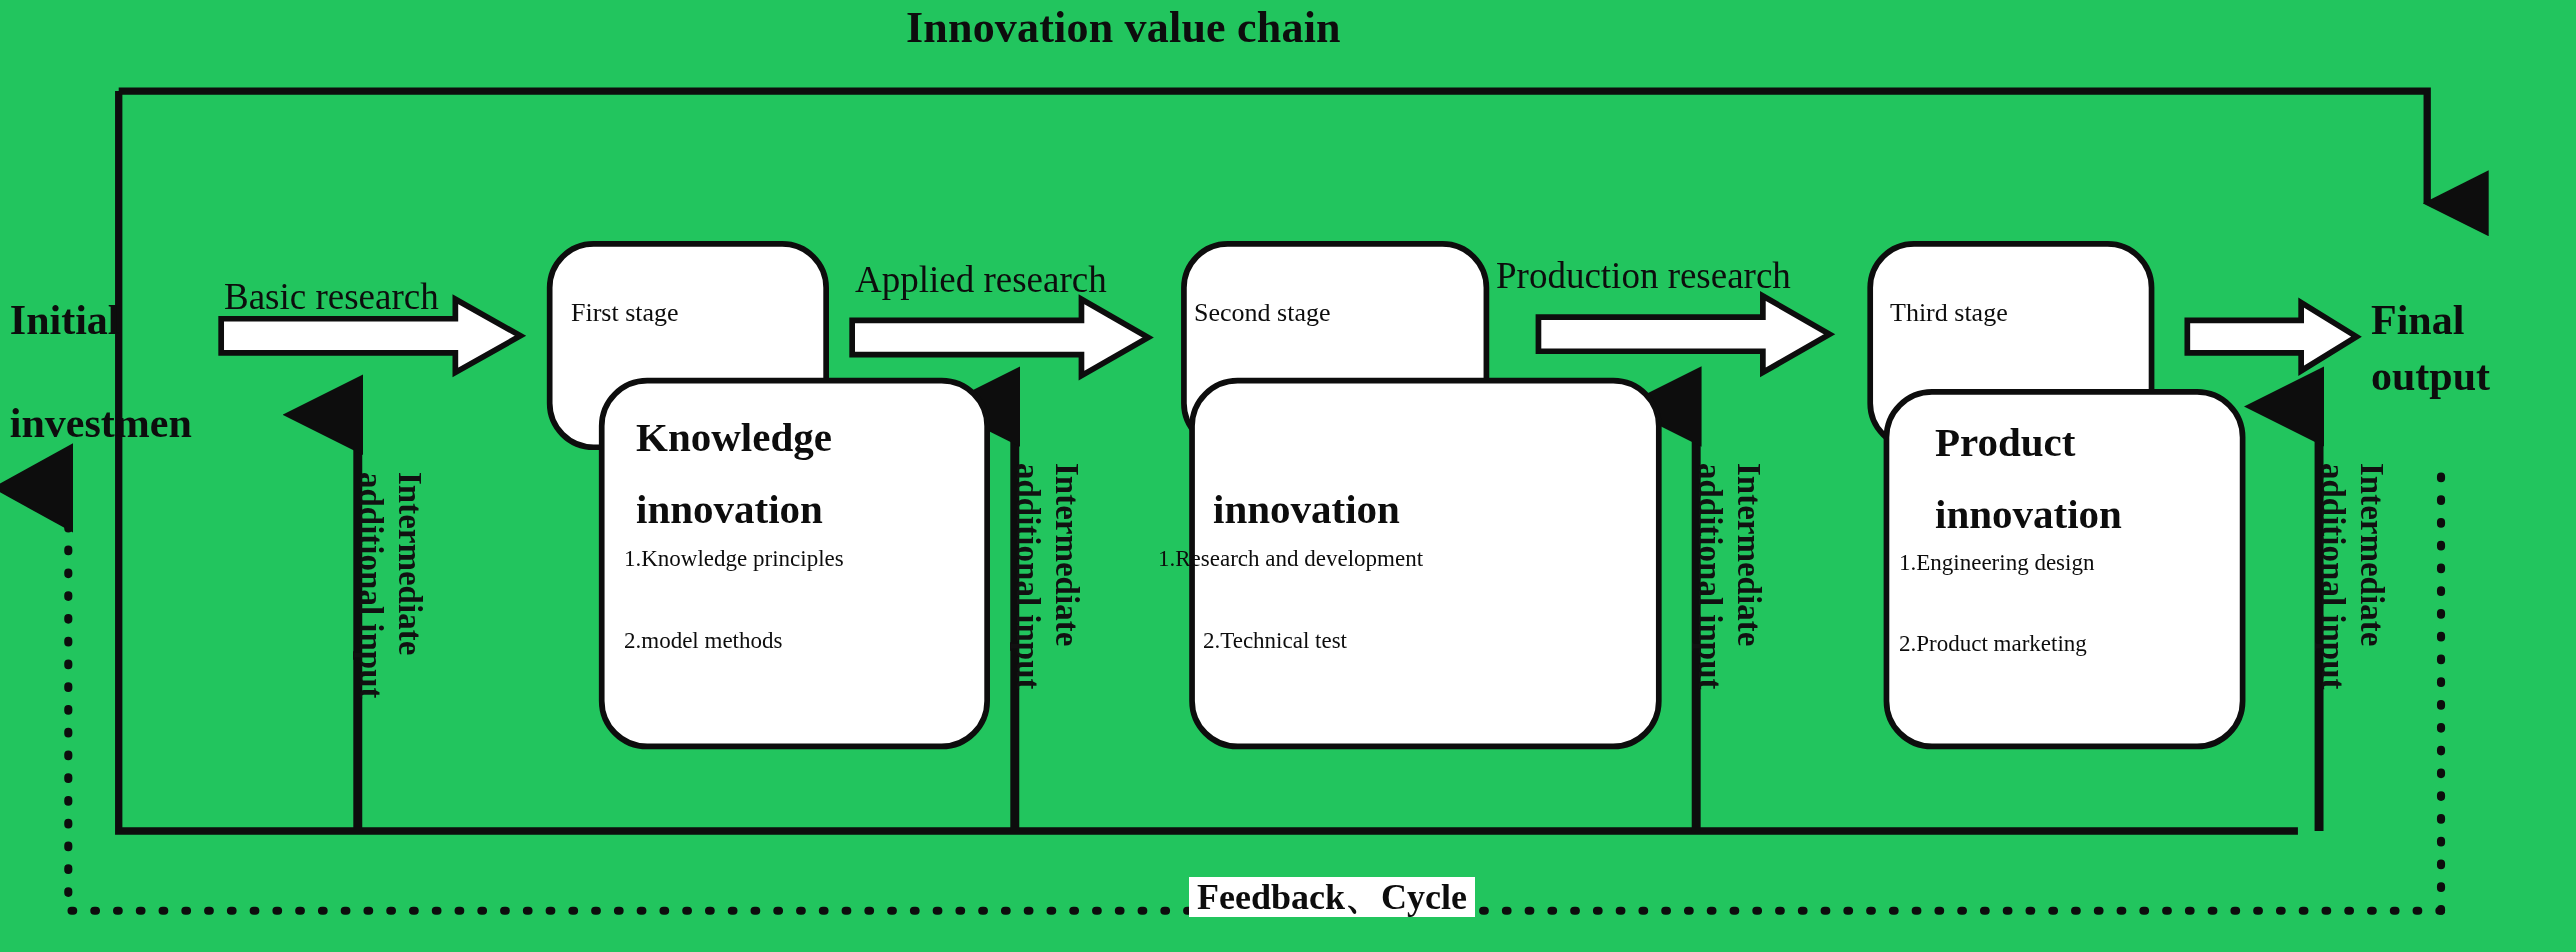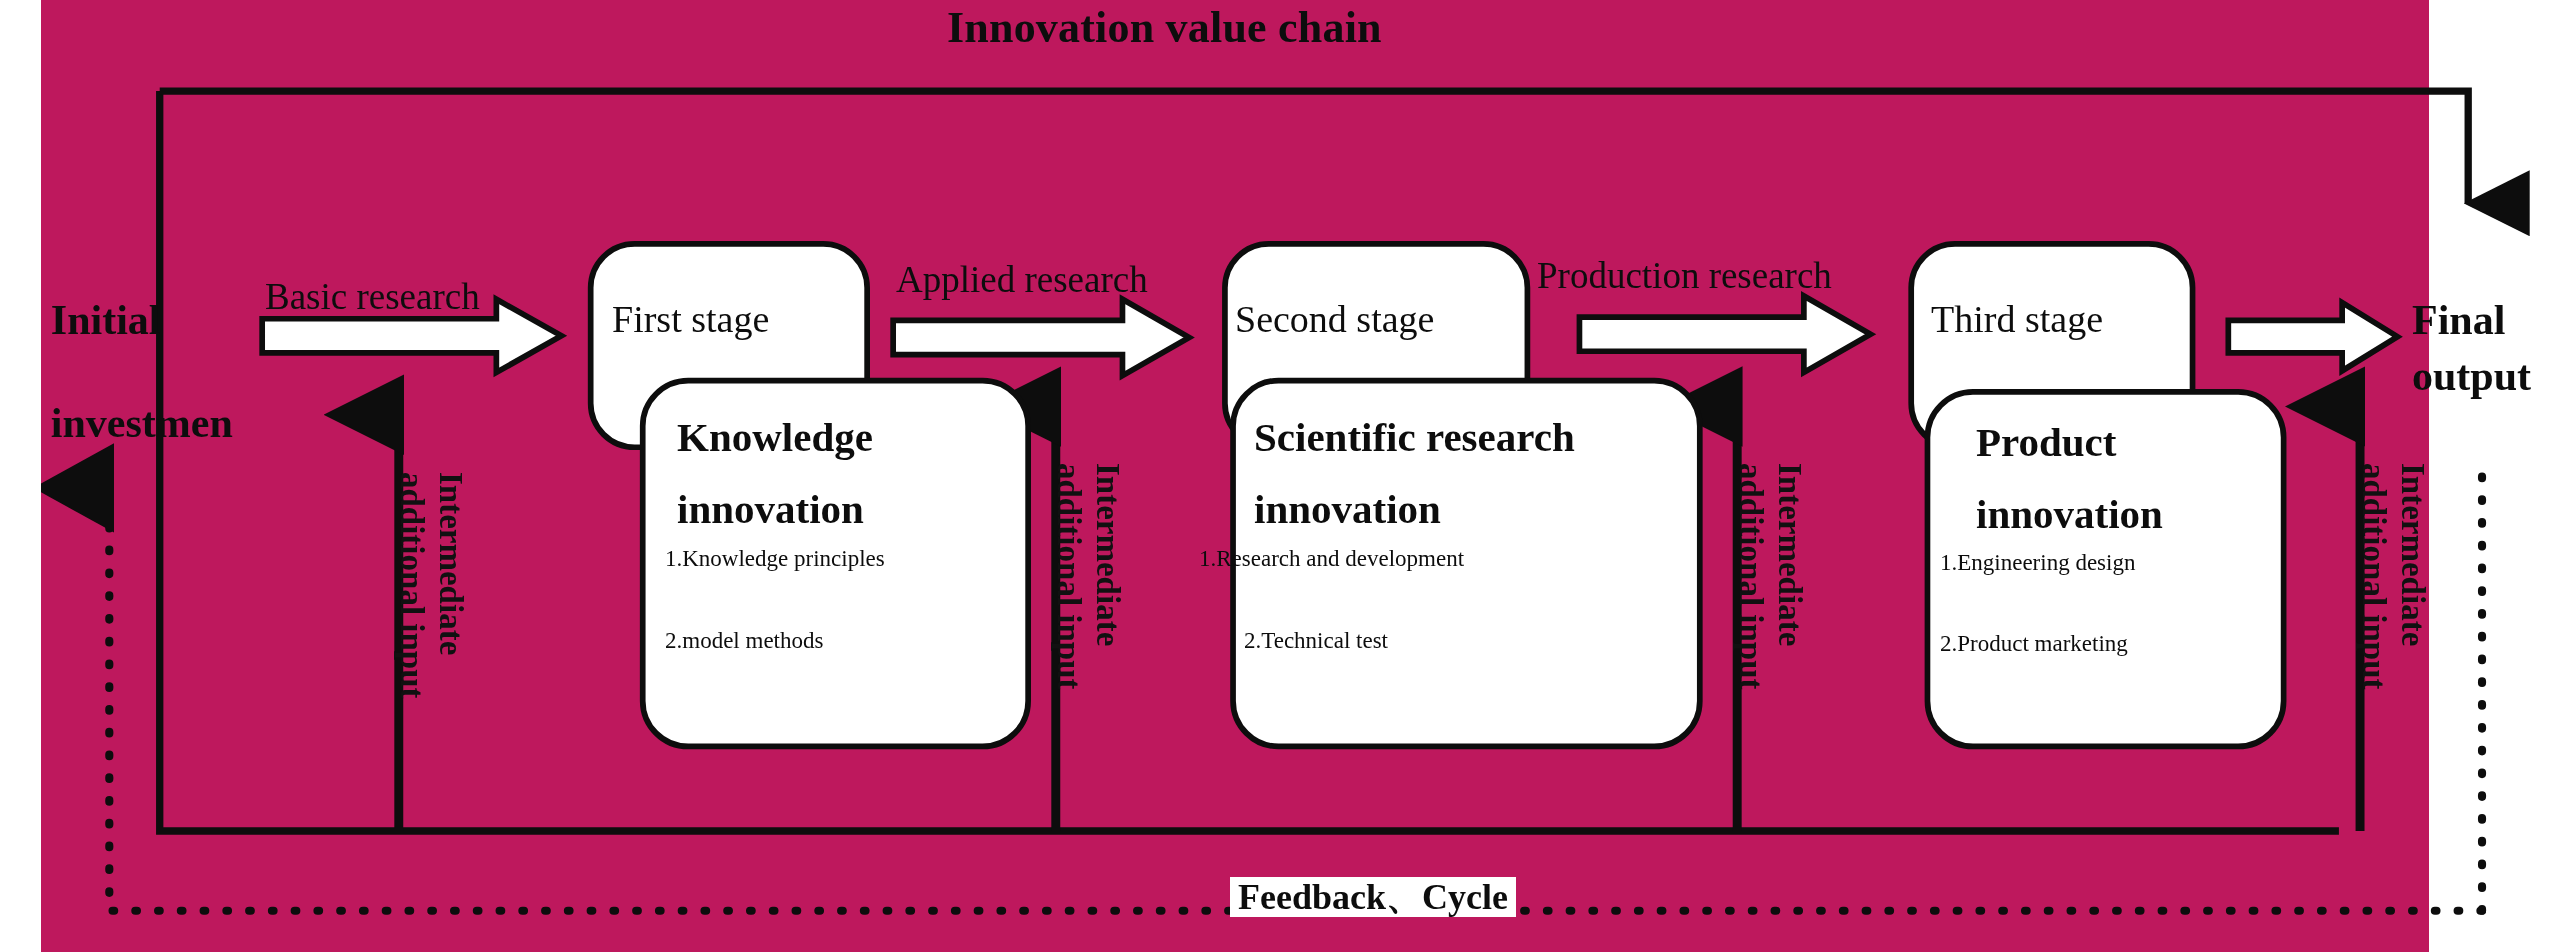--- a/index.html
+++ b/index.html
@@ -5,7 +5,7 @@
   html,body{margin:0;padding:0;background:#ffffff;}
   body{width:2576px;height:953px;overflow:hidden;
        font-family:"Liberation Serif","DejaVu Serif",serif;color:#111;}
-  #stage{position:relative;width:2388px;height:953px;background:#be185d;margin-left:41px;}
+  #stage{position:relative;width:2576px;height:953px;background:#22c55e;}
   svg#canvas{position:absolute;left:0;top:0;width:2576px;height:953px;}
   .lbl{position:absolute;white-space:nowrap;color:#0d0d0d;line-height:1.12;}
   .title-lbl{font-weight:bold;font-size:44px;letter-spacing:0.2px;}

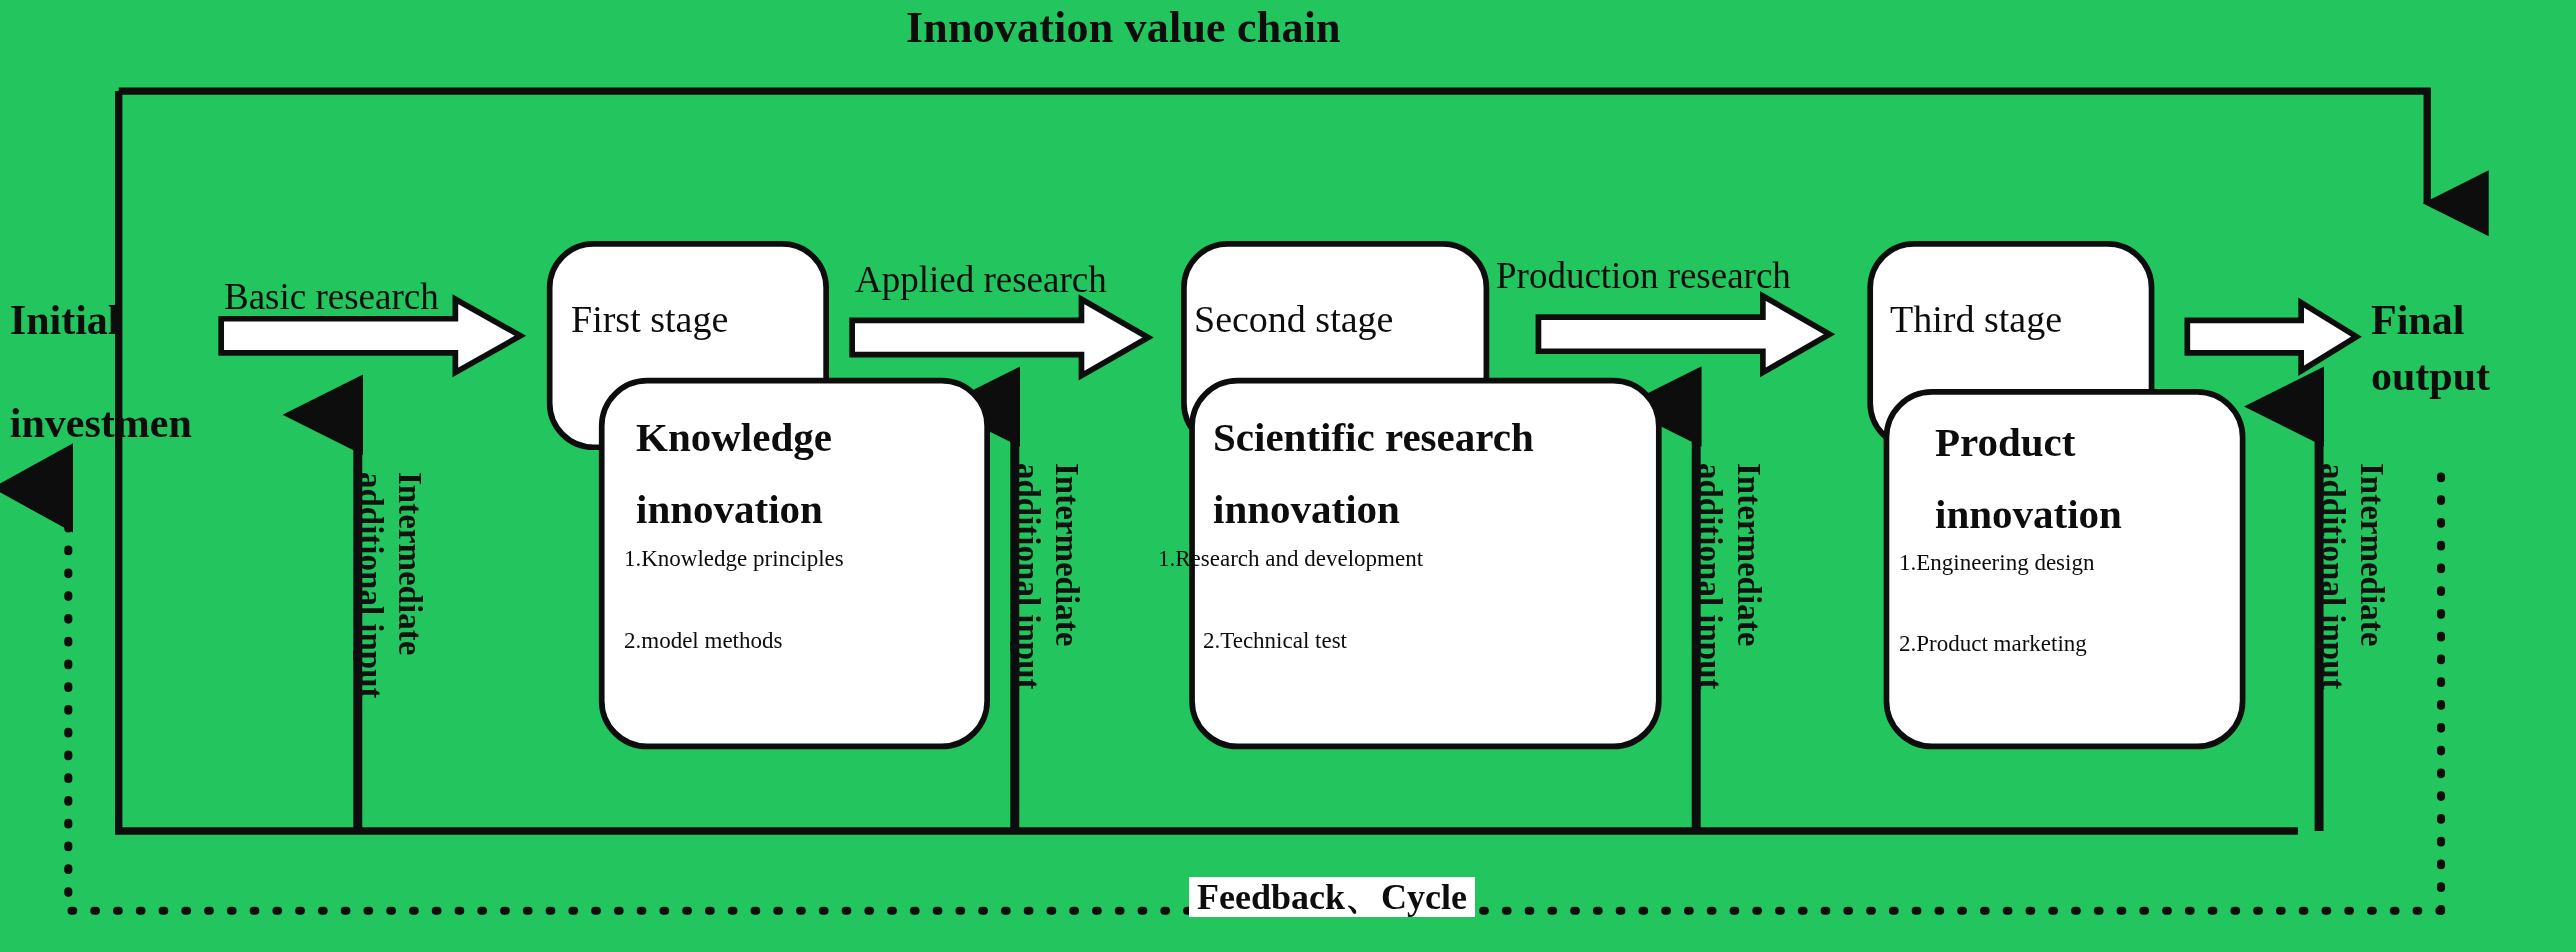--- a/index.html
+++ b/index.html
@@ -11,7 +11,7 @@
   .title-lbl{font-weight:bold;font-size:44px;letter-spacing:0.2px;}
   .endpoint-lbl{font-weight:bold;font-size:42px;line-height:1.25;}
   .flow-lbl{font-size:37px;}
-  .stage-lbl{font-size:38px;}
+  .stage-lbl{font-size:26px;}
   .inno-title{font-weight:bold;font-size:41px;line-height:1.28;}
   .inno-item{font-size:23px;}
   .feedback-lbl{font-weight:bold;font-size:36px;}

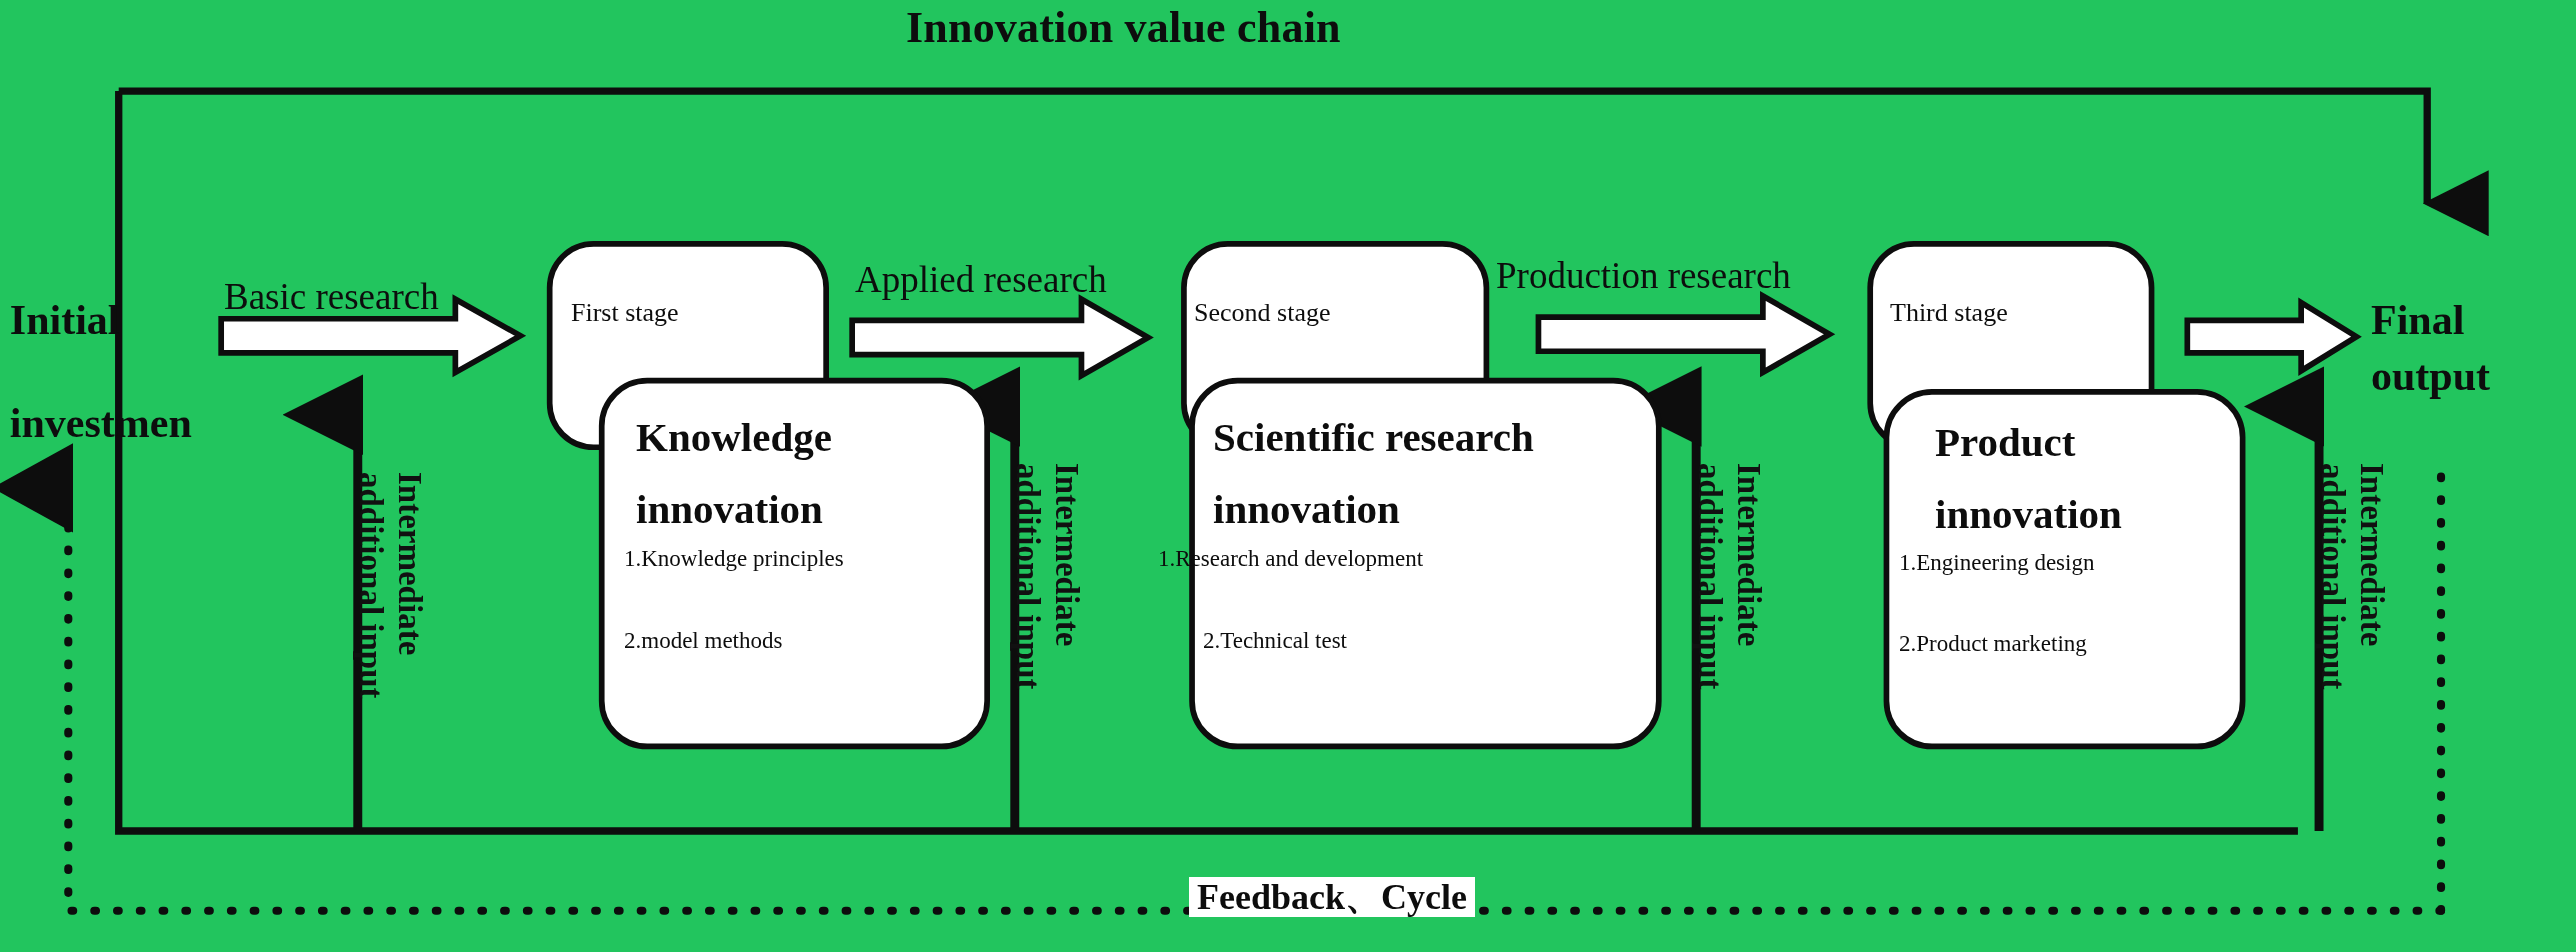--- a/index.html
+++ b/index.html
@@ -95,7 +95,6 @@
   <div class="lbl inno-item" style="left:624px;top:546px;">1.Knowledge principles</div>
   <div class="lbl inno-item" style="left:624px;top:628px;">2.model methods</div>
 
-  <div class="lbl inno-title" style="left:1213px;top:411px;">Scientific research</div>
   <div class="lbl inno-title" style="left:1213px;top:483px;">innovation</div>
   <div class="lbl inno-item" style="left:1158px;top:546px;">1.Research and development</div>
   <div class="lbl inno-item" style="left:1203px;top:628px;">2.Technical test</div>

